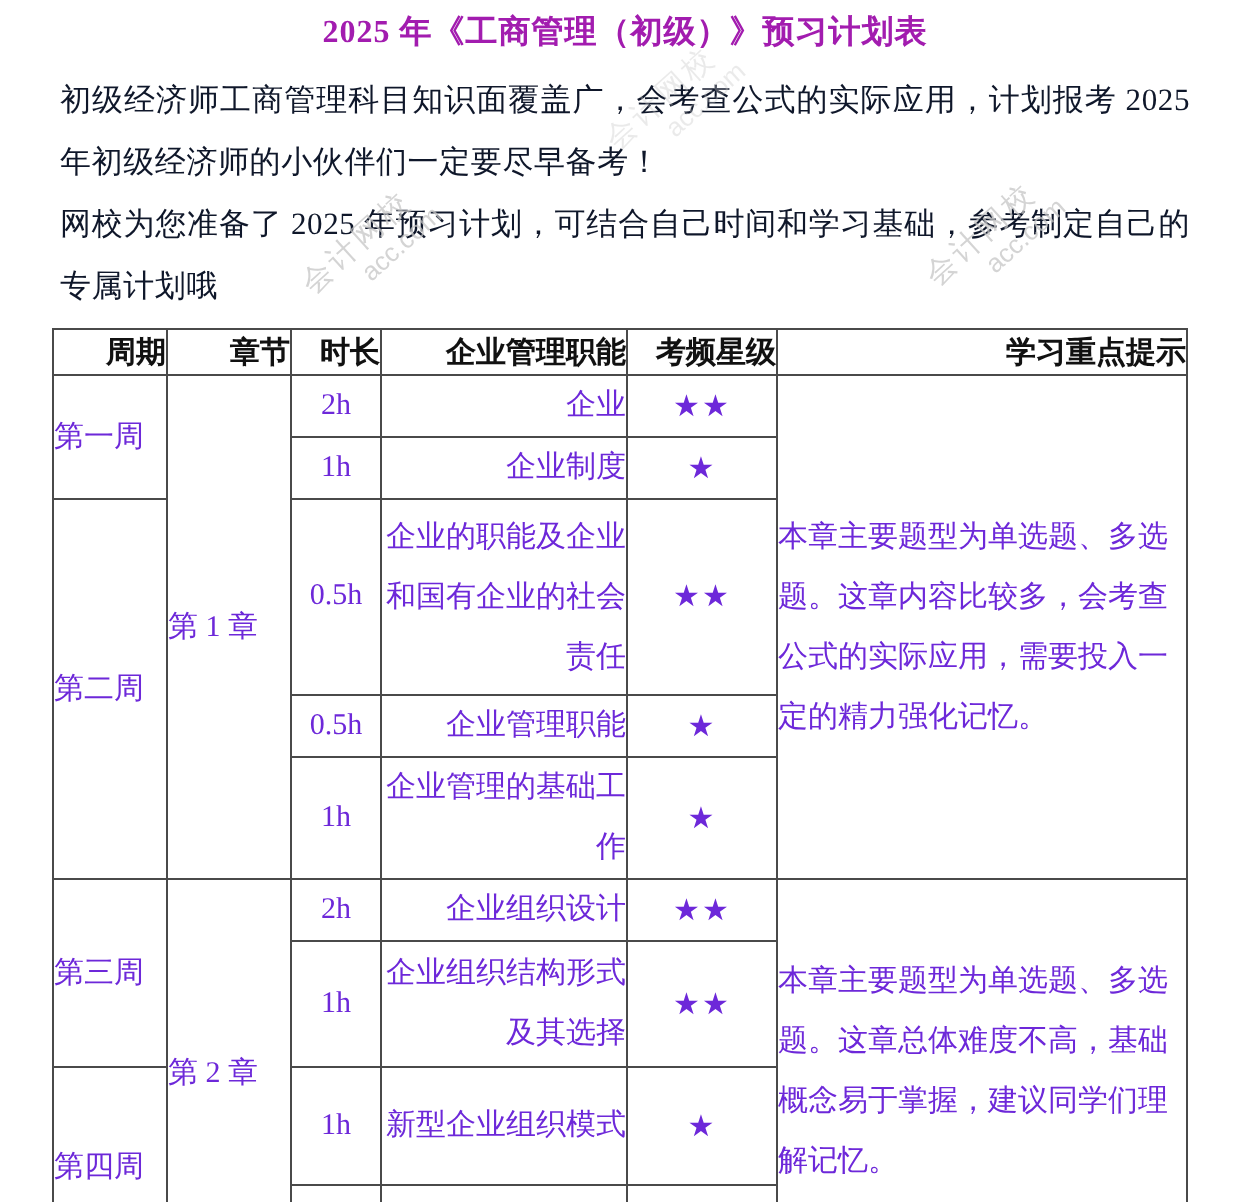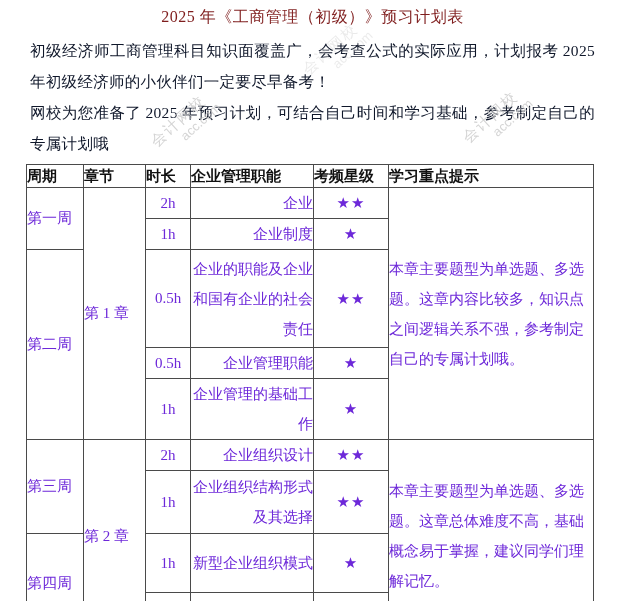--- a/index.html
+++ b/index.html
@@ -12,7 +12,7 @@
   .doc-title{
     margin:6px 0 0 0;
     text-align:center;
-    font-size:16px;font-weight:normal;color:#7f1d1d;
+    font-size:16px;font-weight:bold;color:#a21caf;
     letter-spacing:0.5px;
     line-height:22px;
   }

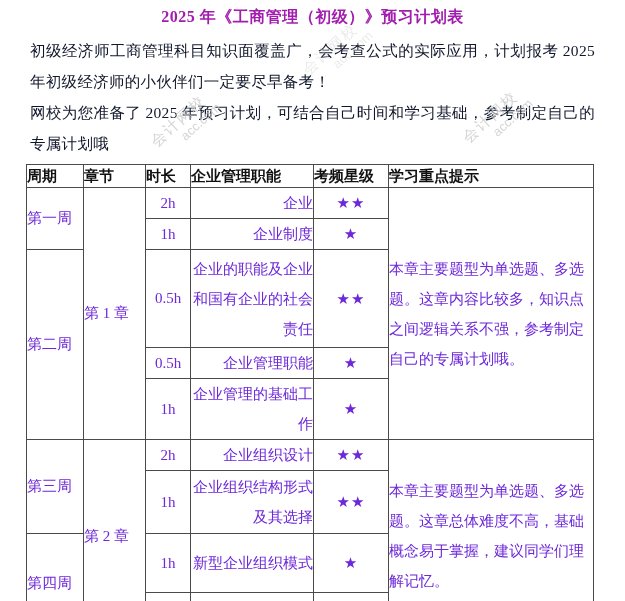--- a/index.html
+++ b/index.html
@@ -46,7 +46,7 @@
   }
   table.plan-table th{
     font-weight:bold;color:#111;
-    text-align:left;
+    text-align:right;
   }
   td.week,td.chapter{text-align:left;}
   td.dur{text-align:center;}

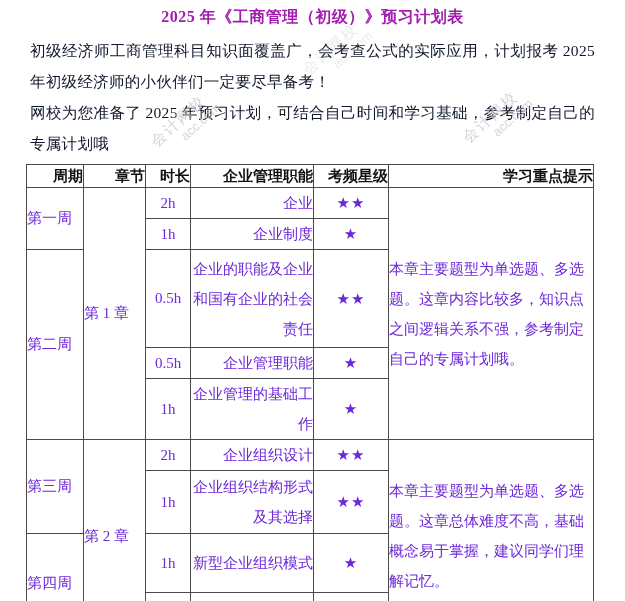--- a/index.html
+++ b/index.html
@@ -129,7 +129,7 @@
     <td class="dur">2h</td>
     <td class="topic">企业</td>
     <td class="stars">★★</td>
-    <td class="tip" rowspan="5">本章主要题型为单选题、多选题。这章内容比较多，知识点之间逻辑关系不强，参考制定自己的专属计划哦。</td>
+    <td class="tip" rowspan="5">本章主要题型为单选题、多选题。这章内容比较多，会考查公式的实际应用，需要投入一定的精力强化记忆。</td>
   </tr>
   <tr style="height:29px">
     <td class="dur">1h</td>

